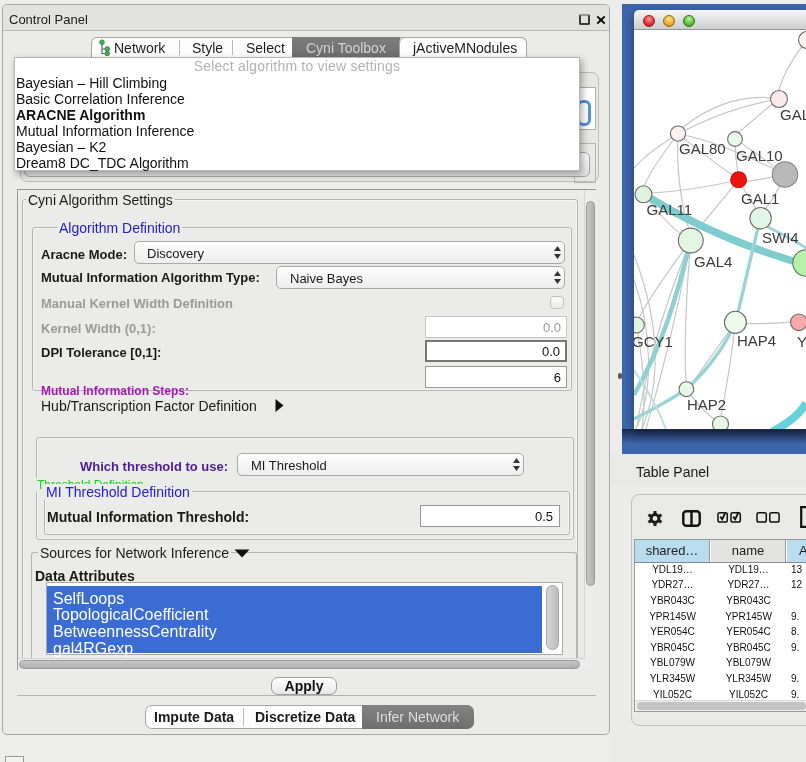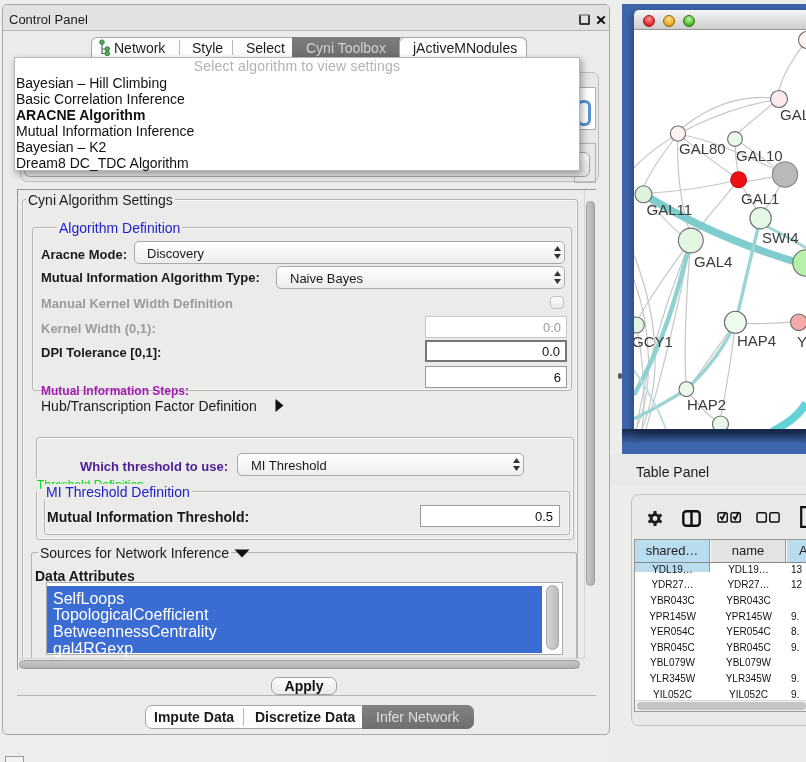--- a/index.html
+++ b/index.html
@@ -246,7 +246,7 @@
 </svg>
 
 <div class="abs" style="left:634px;top:539px;width:172px;height:173px;background:#fff;border:1px solid #9a9a9a;border-right:none;"></div>
-<div class="abs" style="left:635px;top:540px;width:75px;height:32px;background:#b9ddee;border-right:1px solid #9a9a9a;font-size:13px;color:#222;text-align:center;line-height:22px;">shared…</div>
+<div class="abs" style="left:635px;top:540px;width:75px;height:22px;background:#b9ddee;border-right:1px solid #9a9a9a;font-size:13px;color:#222;text-align:center;line-height:22px;">shared…</div>
 <div class="abs" style="left:711px;top:540px;width:75px;height:22px;background:#e3e3e2;border-right:1px solid #9a9a9a;font-size:13px;color:#222;text-align:center;line-height:22px;">name</div>
 <div class="abs" style="left:787px;top:540px;width:19px;height:22px;background:#b9ddee;font-size:13px;color:#222;padding-left:12px;line-height:22px;">A</div>
 <div class="abs" style="left:634px;top:562px;width:172px;height:1px;background:#8a8a8a;"></div>

